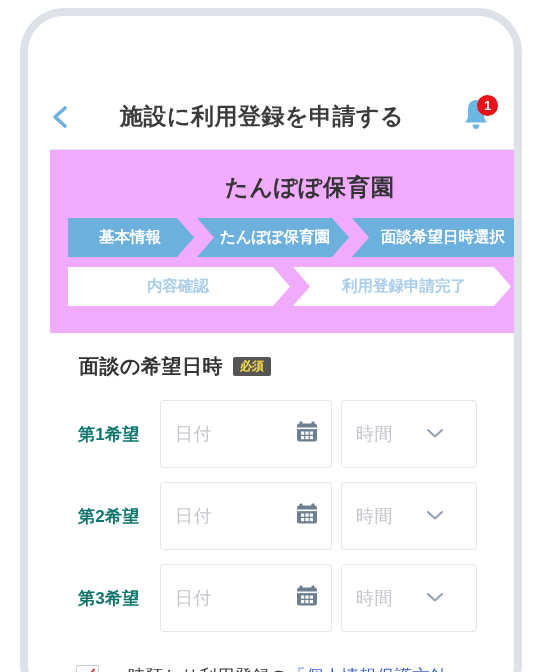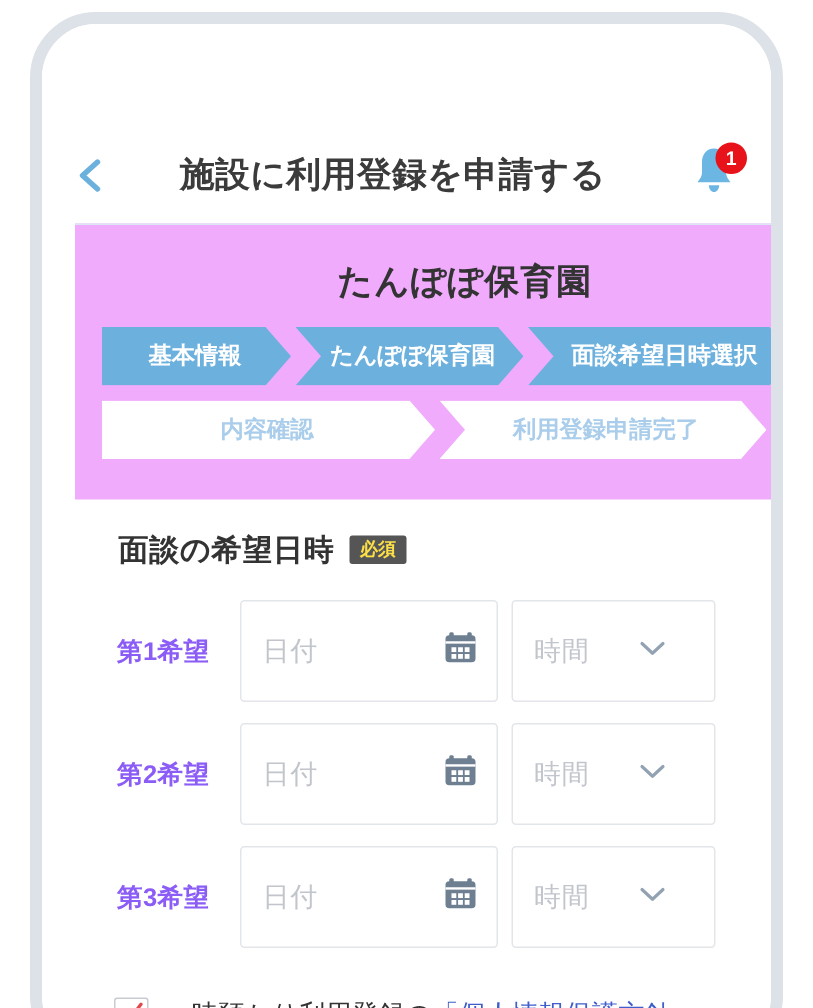--- a/index.html
+++ b/index.html
@@ -196,7 +196,7 @@
     width: 82px;
     font-size: 17px;
     font-weight: 700;
-    color: #8b5cf6;
+    color: #0f766e;
     letter-spacing: 0.3px;
   }
   .date-input {

